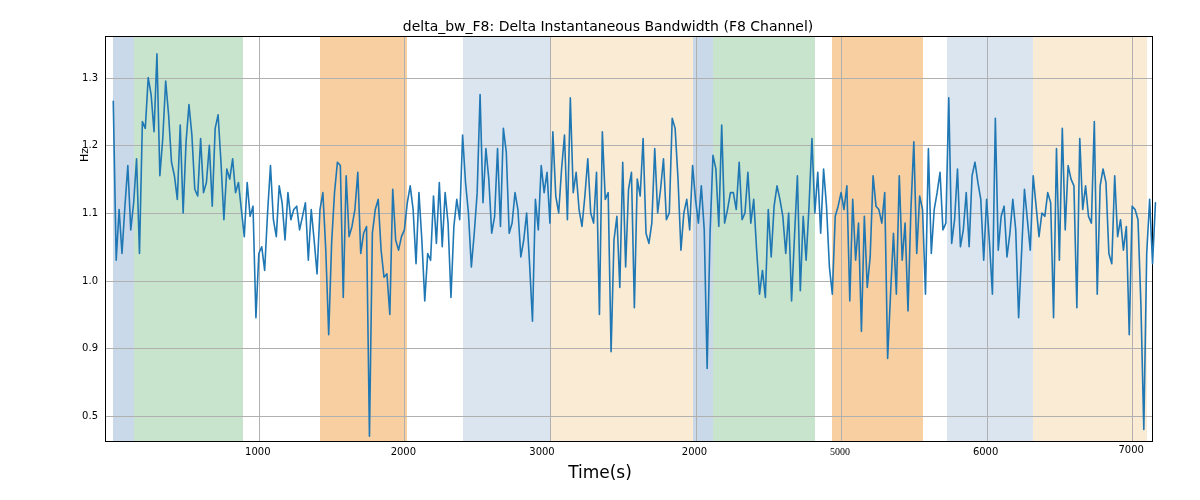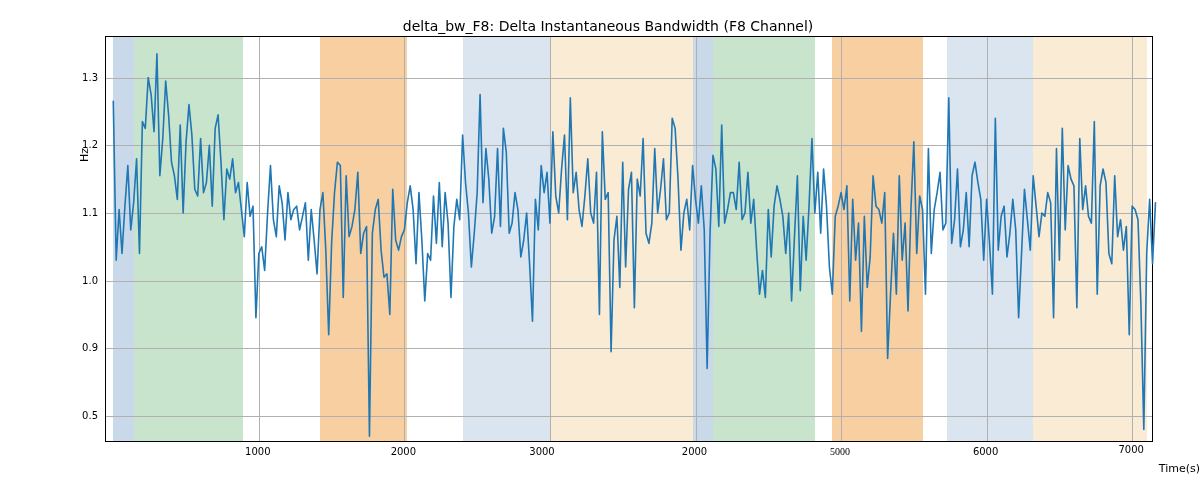--- a/index.html
+++ b/index.html
@@ -31,8 +31,8 @@
   .xlabel {
     position: absolute;
     width: 100%;
-    text-align: right;
-    font-size: 11px;
+    text-align: center;
+    font-size: 17px;
   }
   .ylabel {
     position: absolute;

